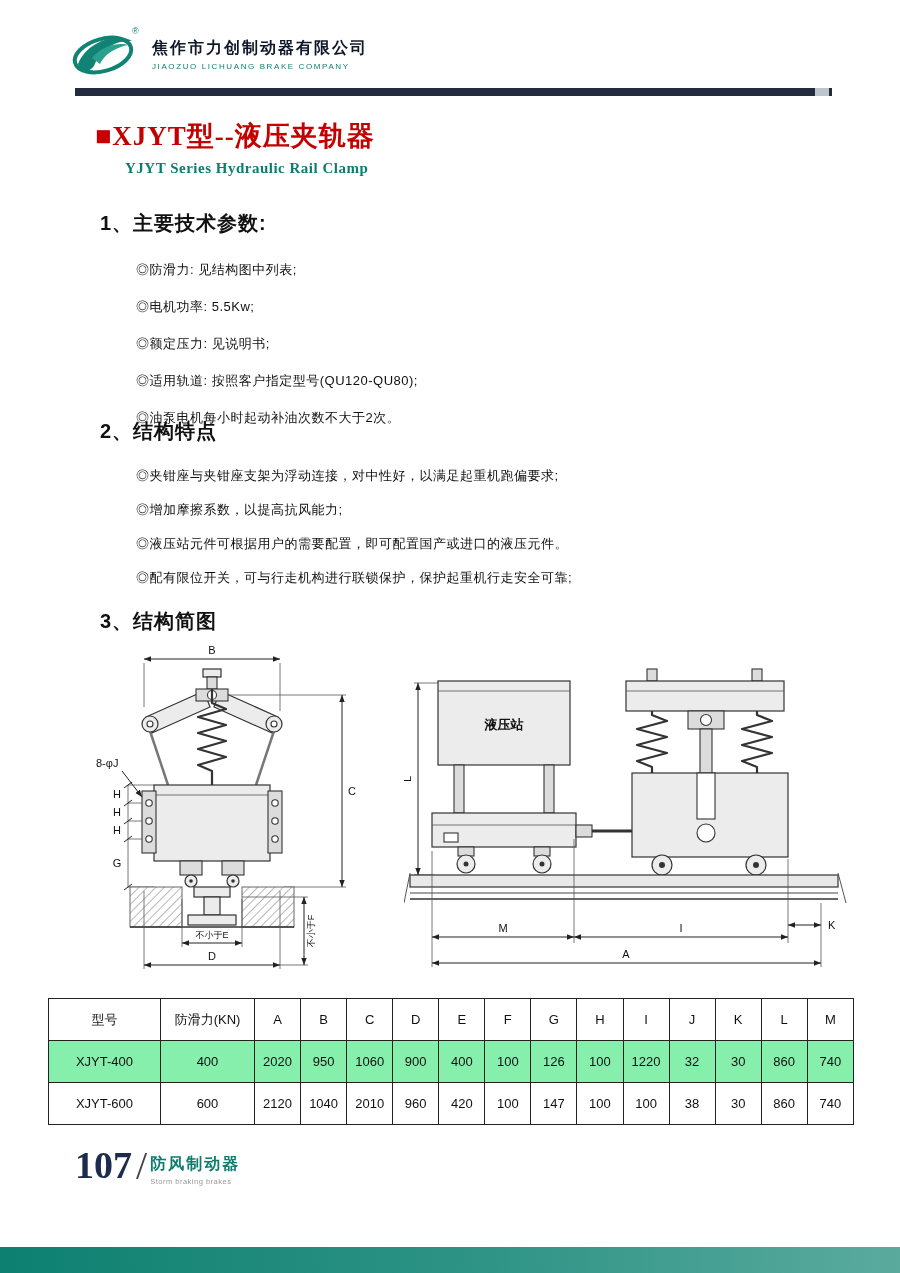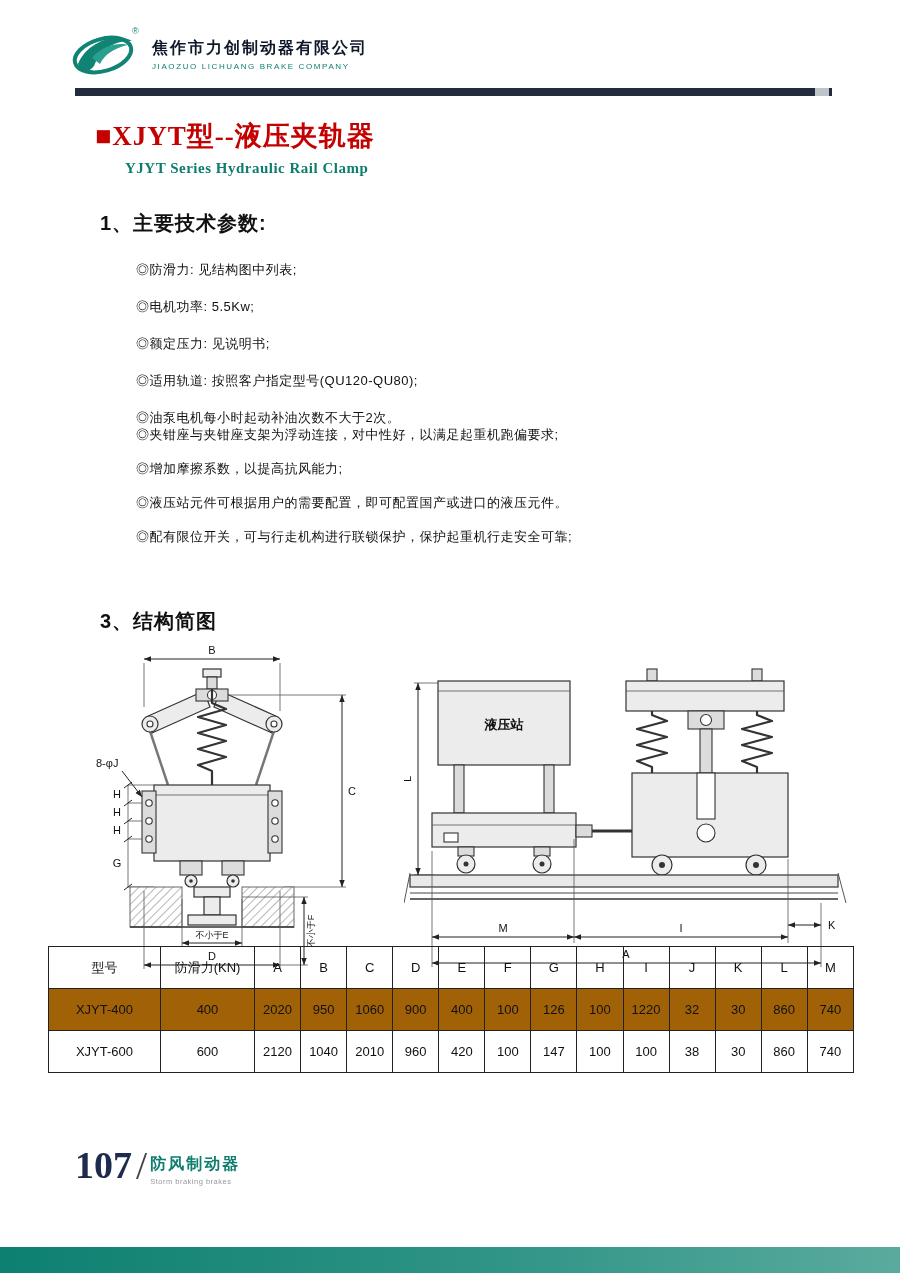--- a/index.html
+++ b/index.html
@@ -105,6 +105,7 @@
 </div>
 
 <div class="sec sec2">
+  <div class="sec-heading">2、结构特点</div>
   <div class="item">◎夹钳座与夹钳座支架为浮动连接，对中性好，以满足起重机跑偏要求;</div>
   <div class="item">◎增加摩擦系数，以提高抗风能力;</div>
   <div class="item">◎液压站元件可根据用户的需要配置，即可配置国产或进口的液压元件。</div>

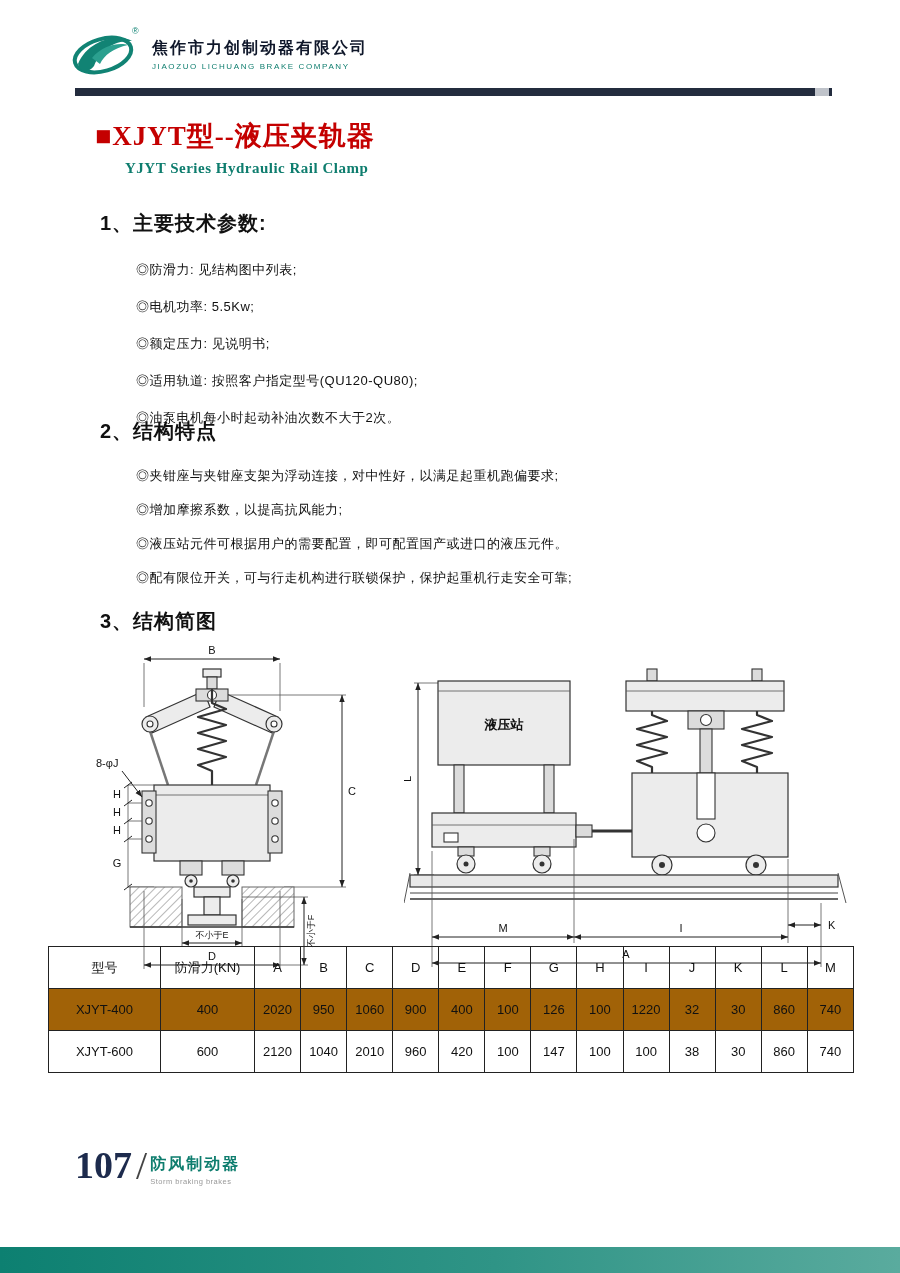--- a/index.html
+++ b/index.html
@@ -51,7 +51,7 @@
   .cjk { font-size:13px; font-weight:bold; fill:#111; }
 
   
-  .spec-table { position:absolute; top:946px; left:48px; width:690px; }
+  .spec-table { position:absolute; top:998px; left:48px; width:690px; }
   .spec-table table { width:806px; border-collapse:collapse; table-layout:fixed; }
   .spec-table th, .spec-table td {
     border:1px solid #222; height:41px; text-align:center; vertical-align:middle;

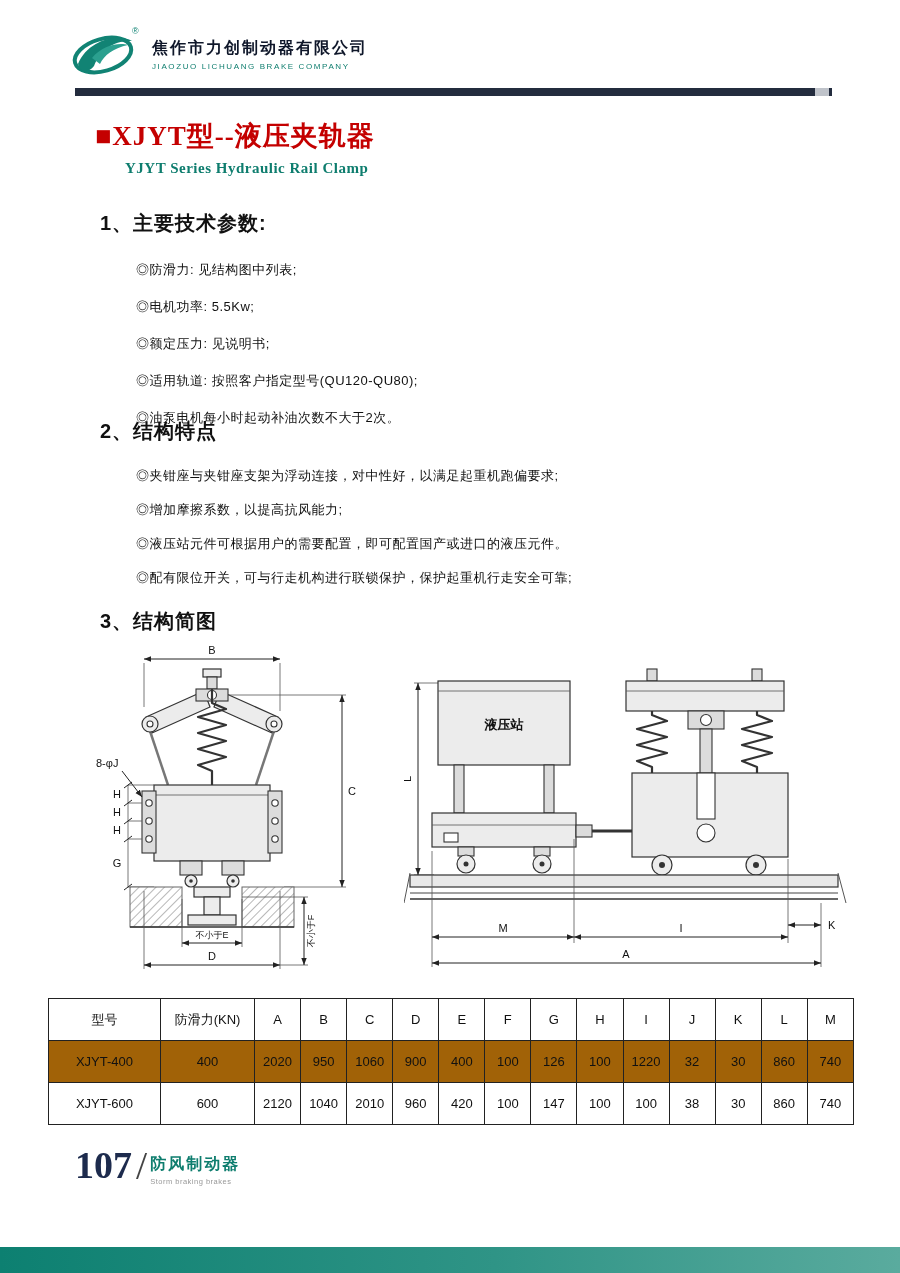--- a/index.html
+++ b/index.html
@@ -59,7 +59,7 @@
   }
   .spec-table col.c-model { width:112px; }
   .spec-table col.c-force { width:94px; }
-  .spec-table tr.shaded td { background:#a16207; }
+  .spec-table tr.shaded td { background:#86efac; }
 
   
   .footer { position:absolute; top:1146px; left:75px; display:flex; align-items:flex-start; }

